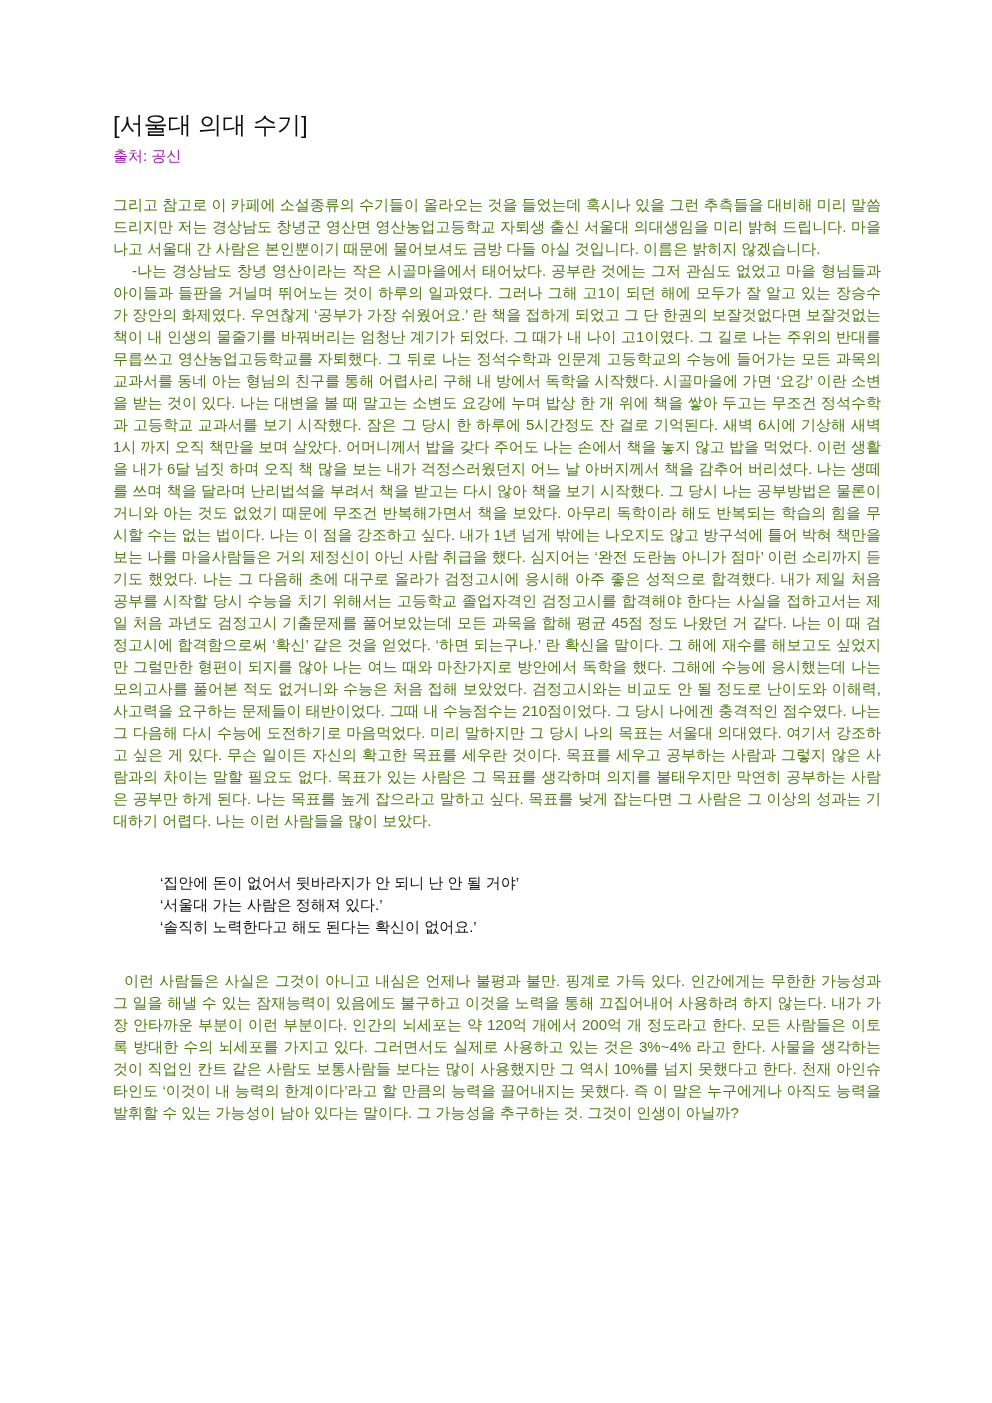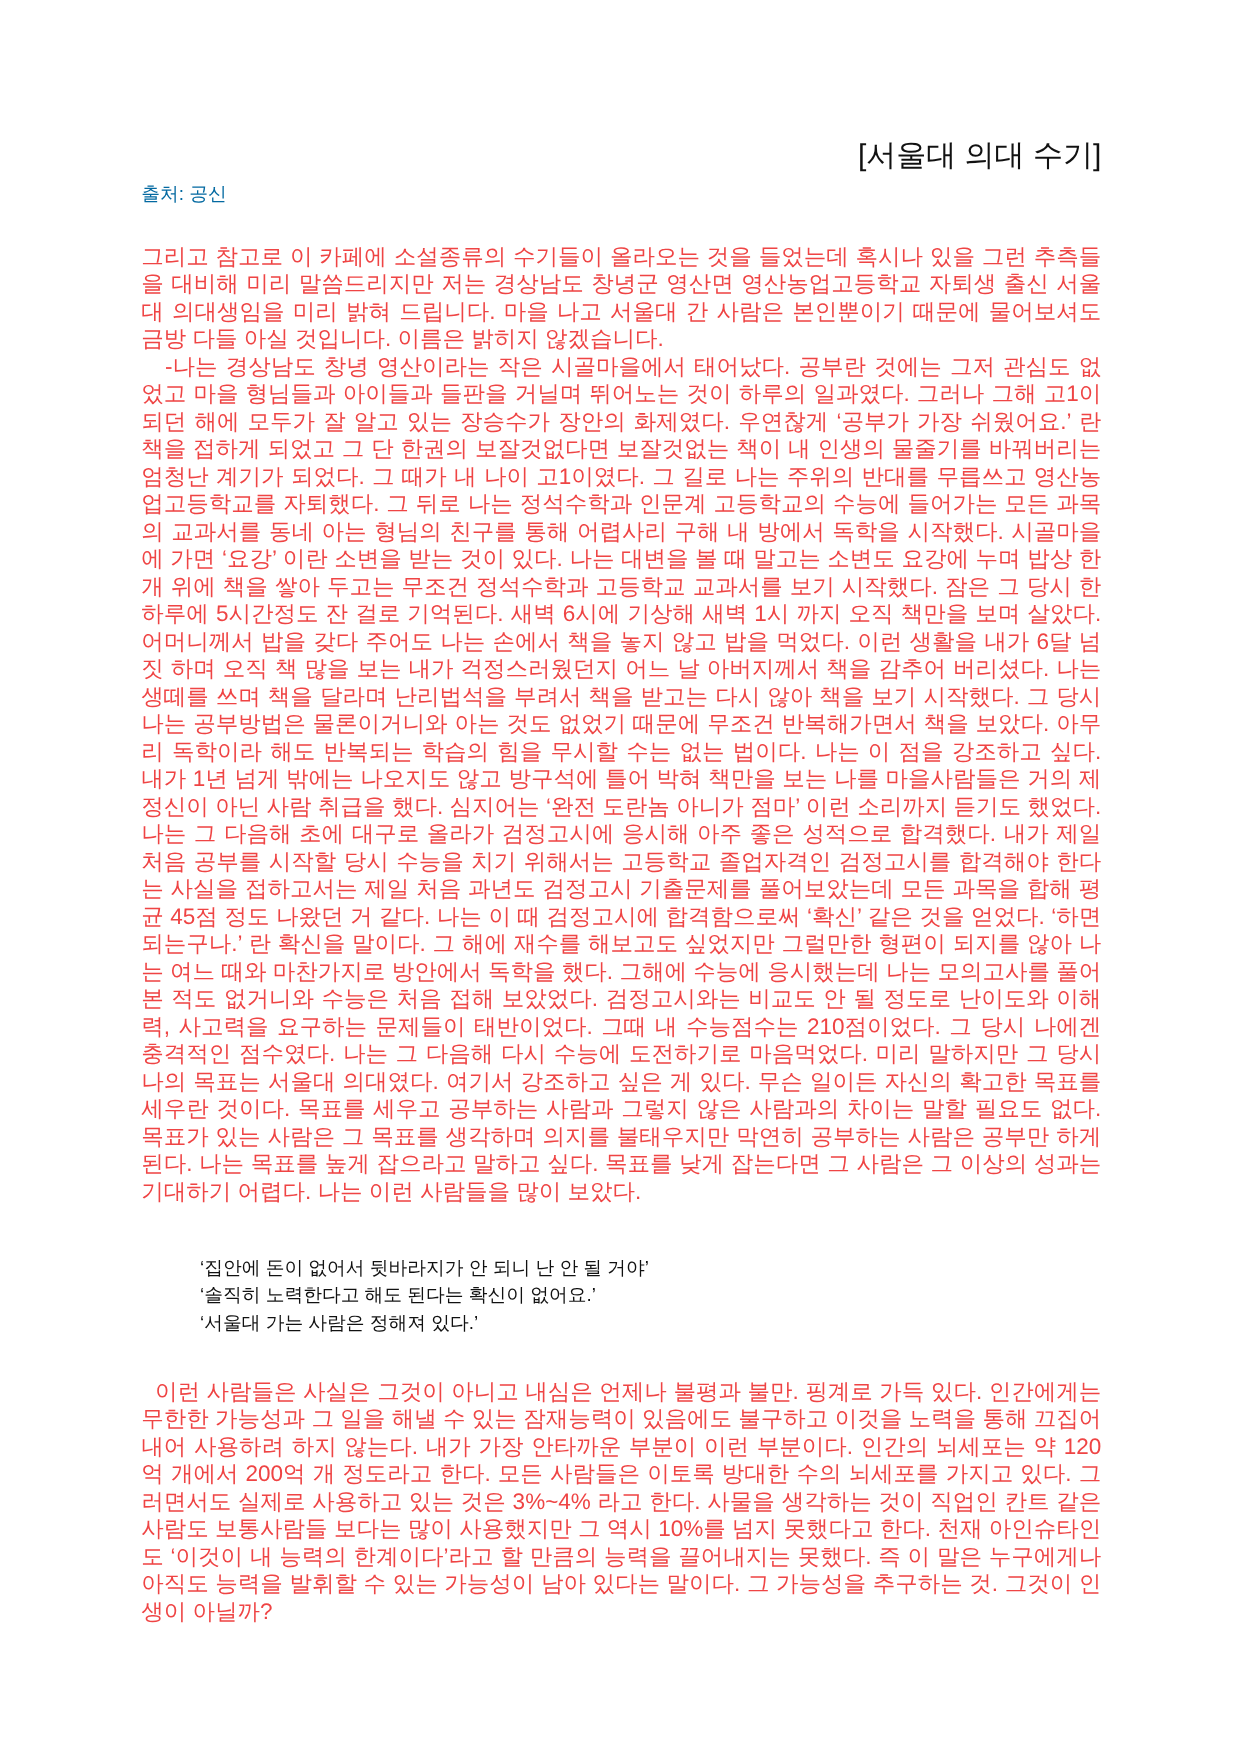--- a/index.html
+++ b/index.html
@@ -23,7 +23,6 @@
     margin: 0;
     line-height: 30px;
     color: #111111;
-    text-align: right;
   }
   .doc-source {
     font-size: 15px;

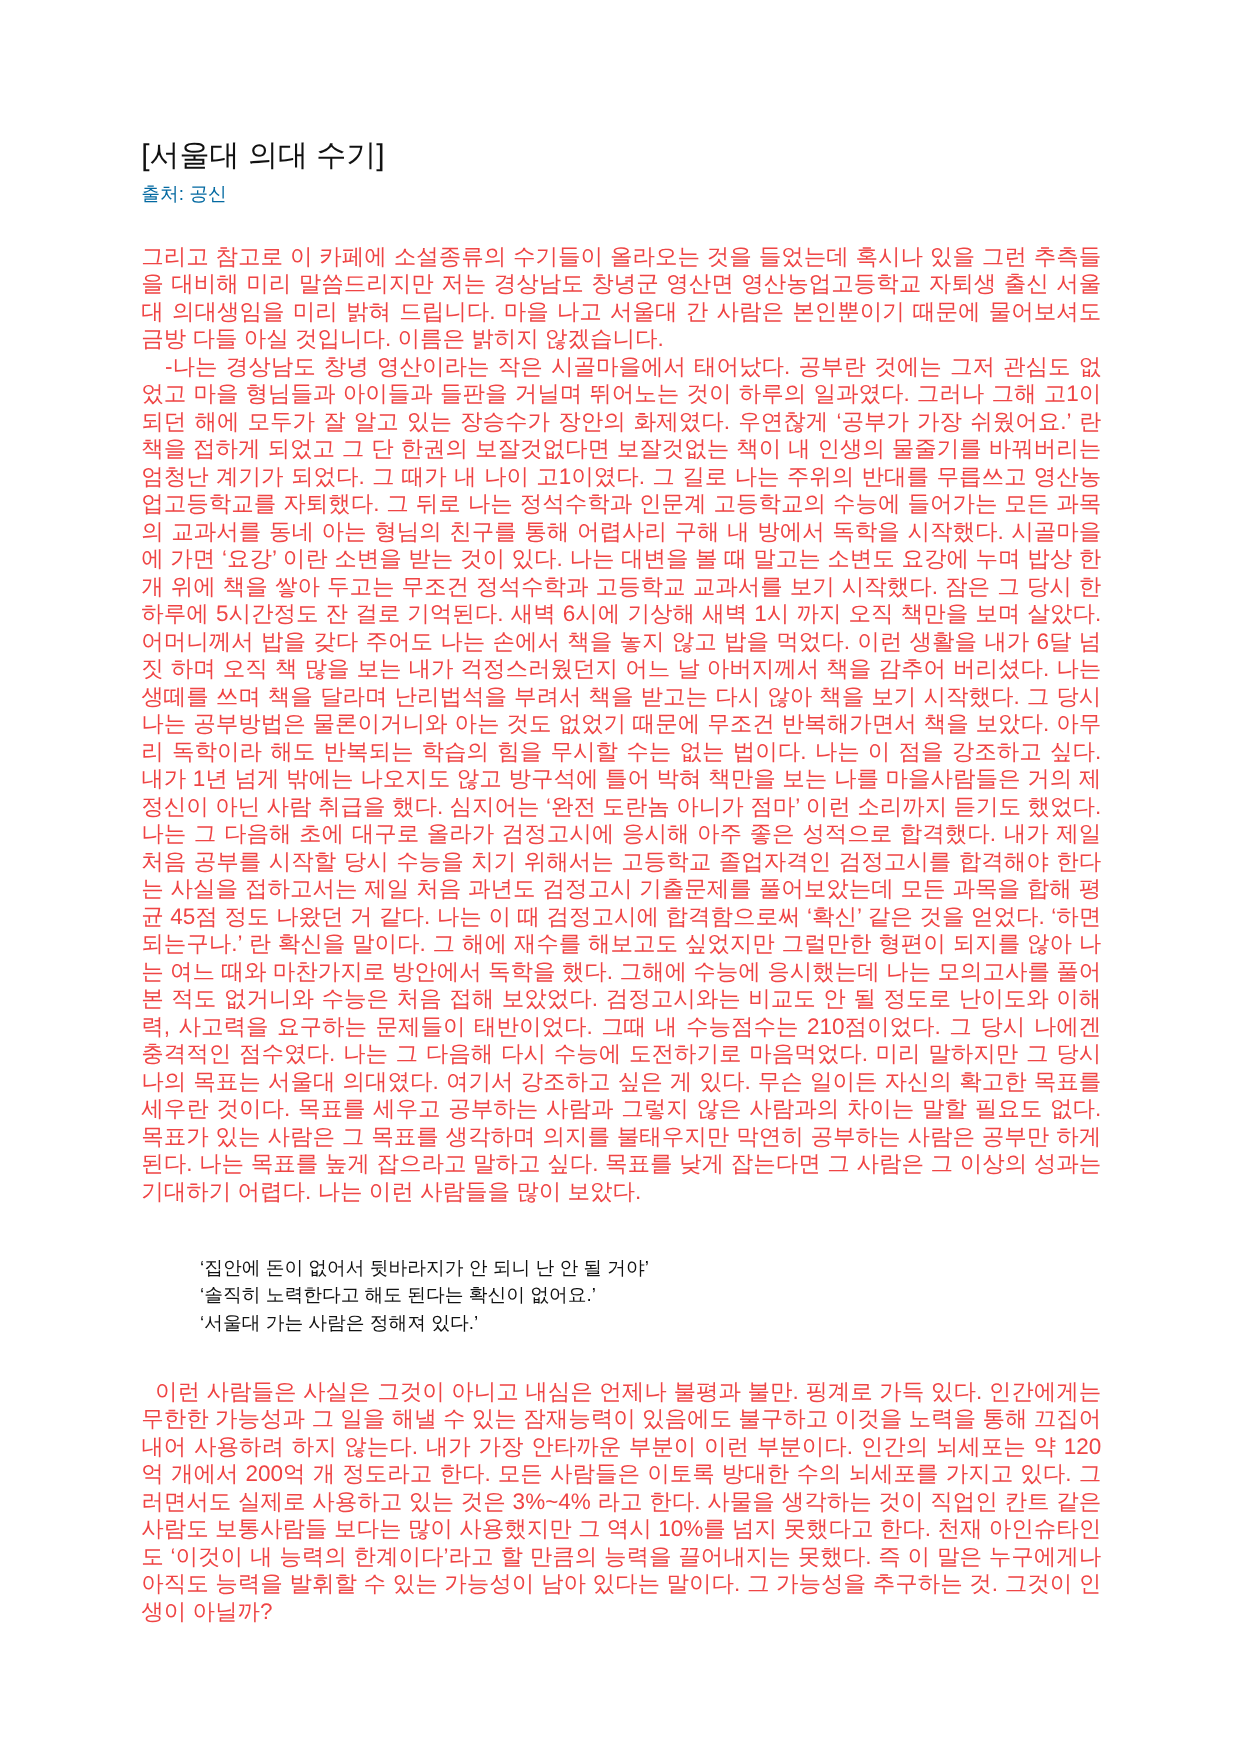--- a/index.html
+++ b/index.html
@@ -28,7 +28,7 @@
     font-size: 15px;
     line-height: 20px;
     margin-top: 6px;
-    color: #0369a1;
+    color: #a21caf;
   }
   .para {
     font-size: 18px;

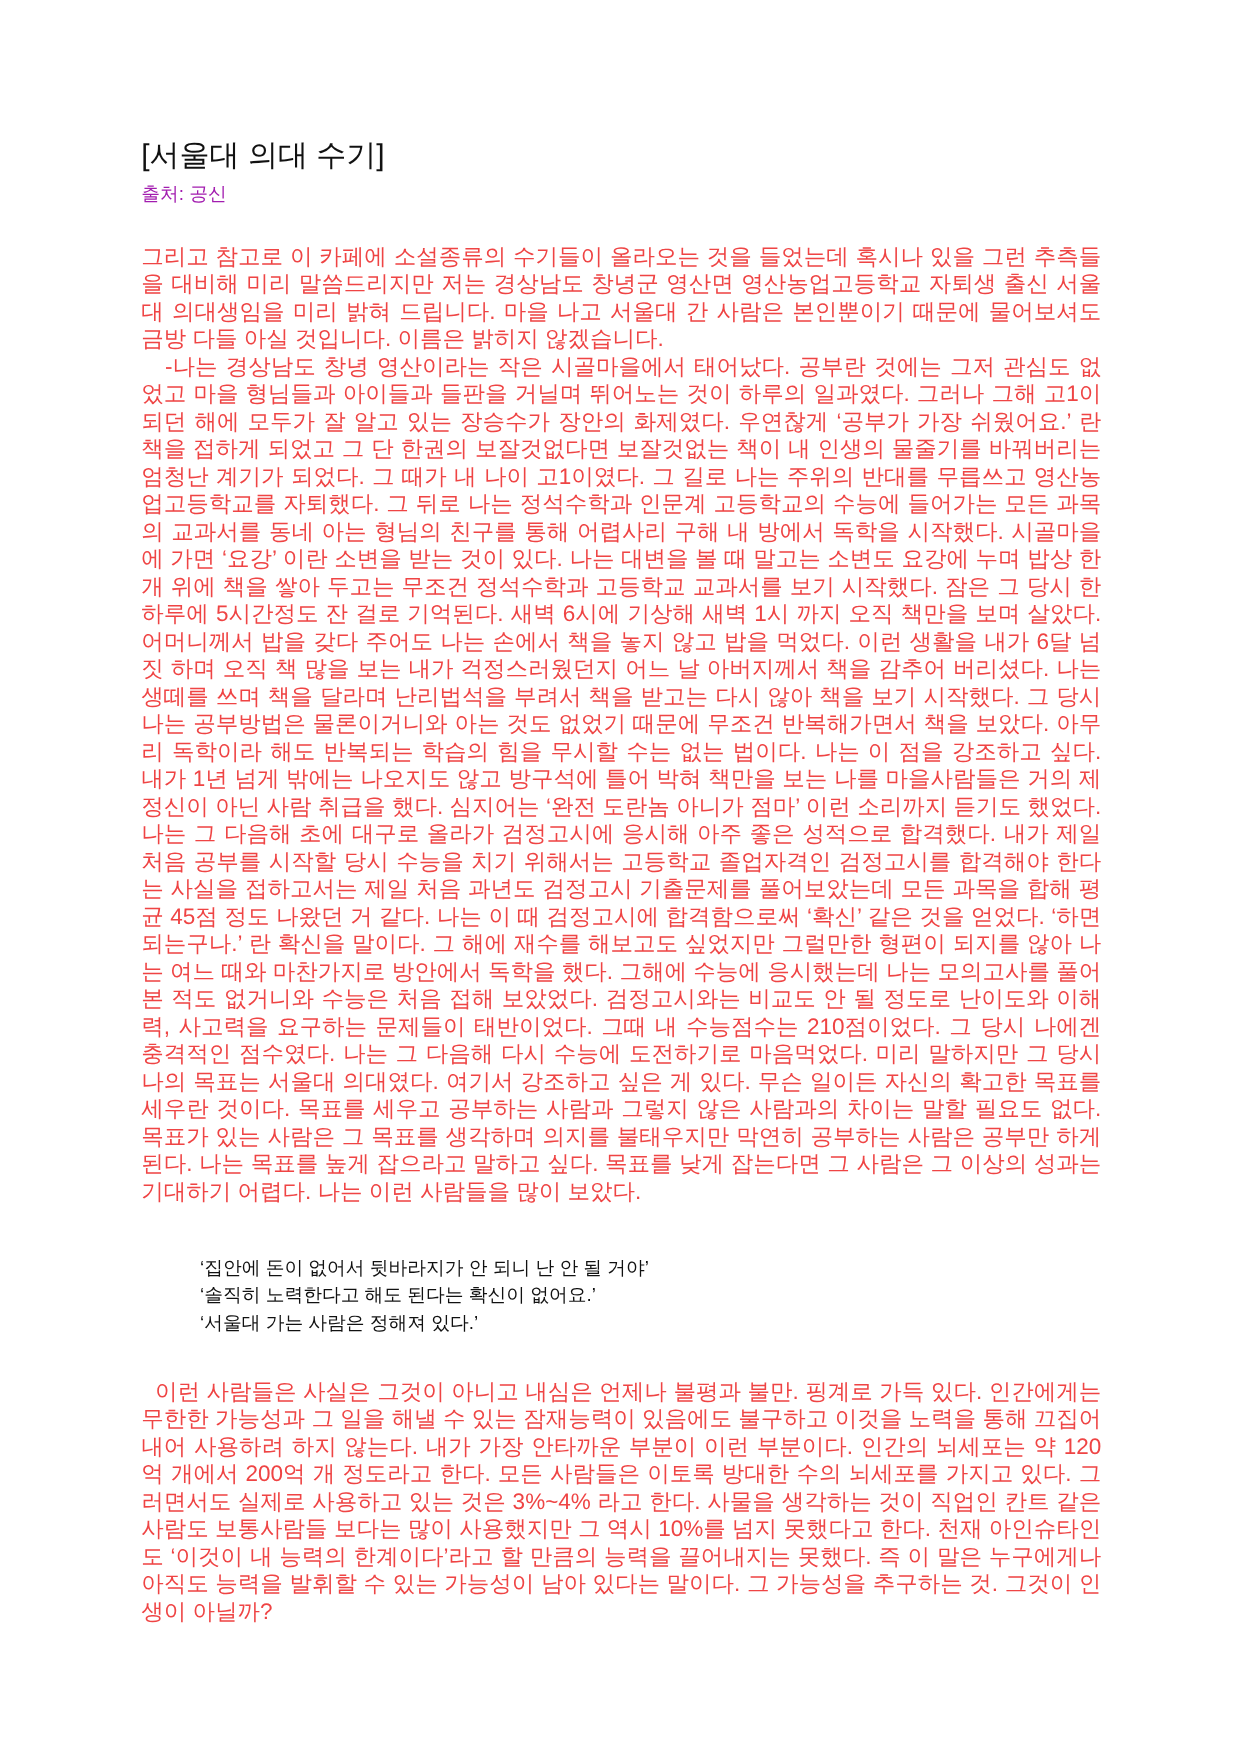--- a/index.html
+++ b/index.html
@@ -31,11 +31,11 @@
     color: #a21caf;
   }
   .para {
-    font-size: 18px;
+    font-size: 15px;
     line-height: 22px;
     margin: 0;
     text-align: justify;
-    color: #ef4444;
+    color: #4d7c0f;
   }
   .para-intro {
     margin-top: 28px;

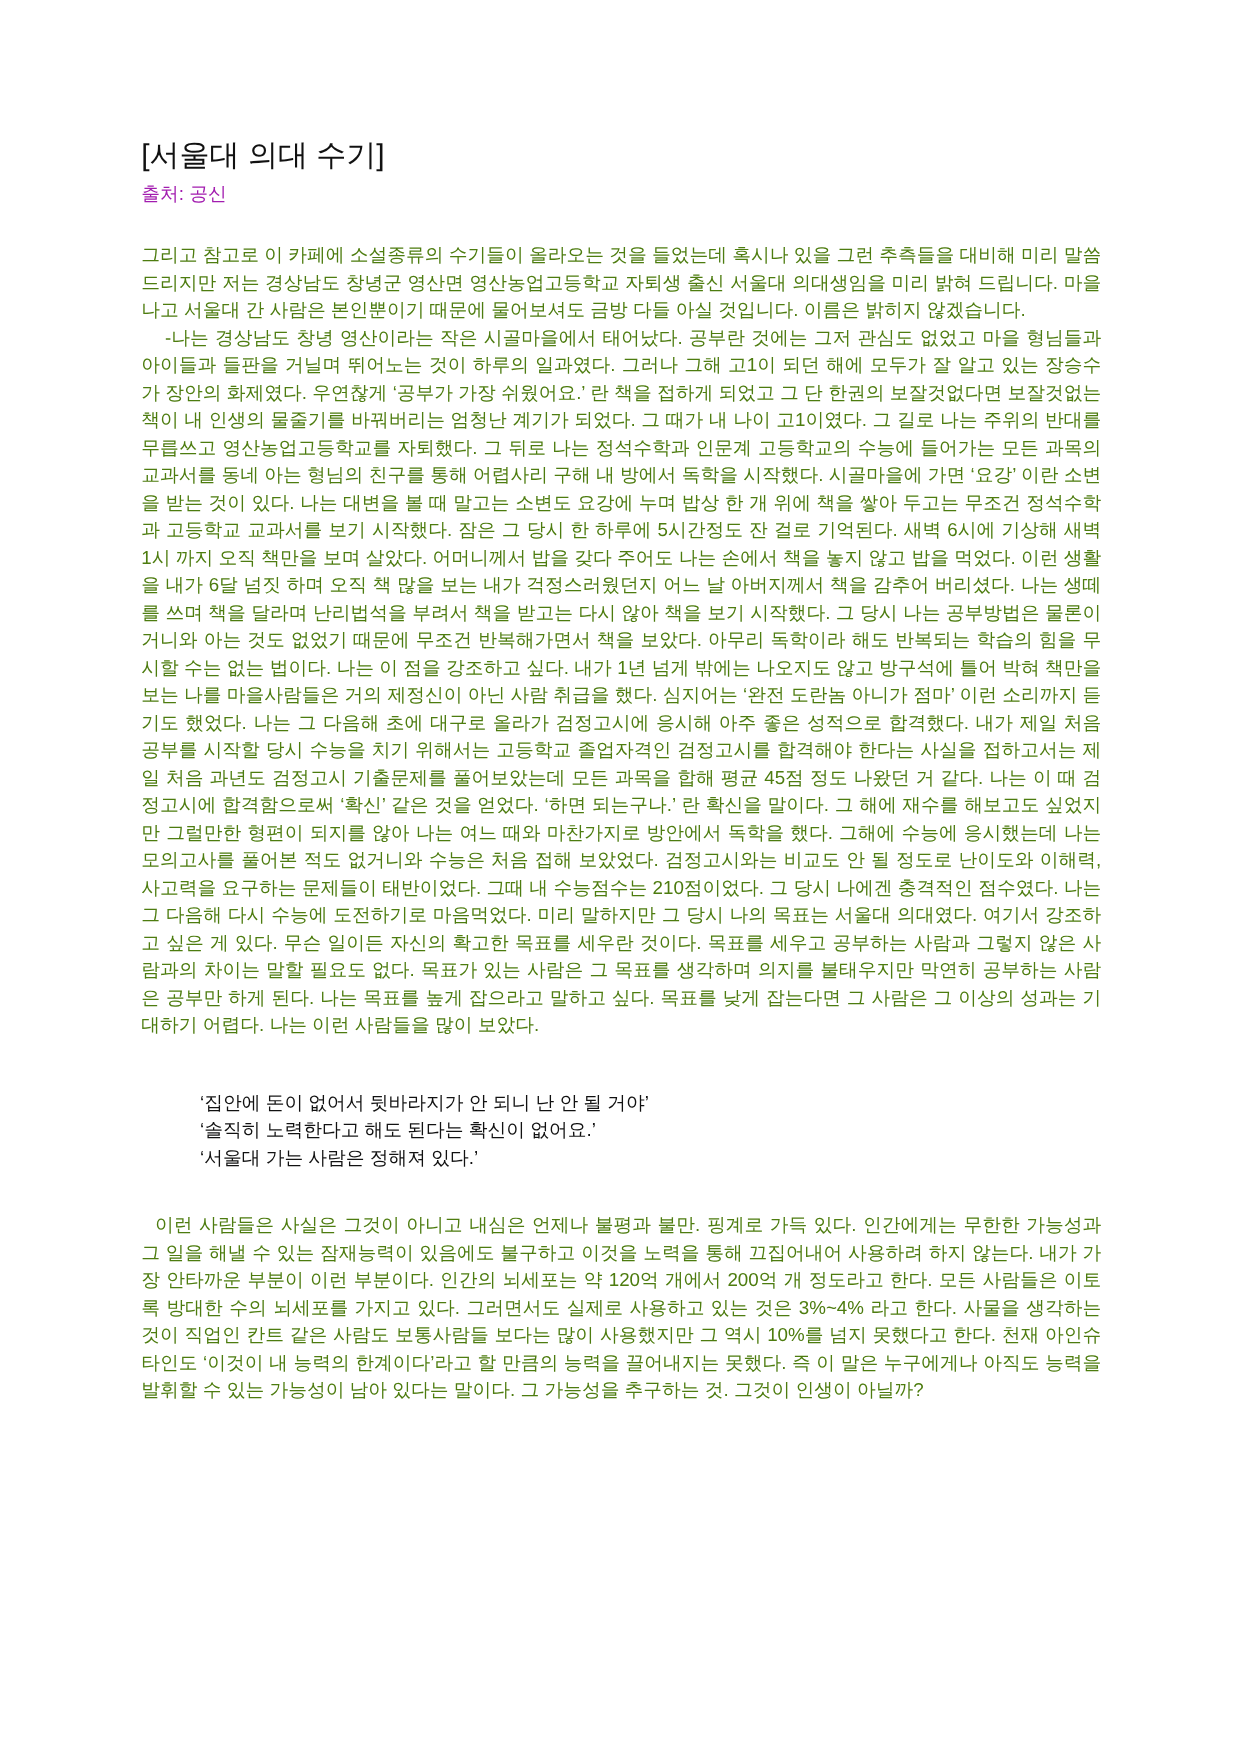--- a/index.html
+++ b/index.html
@@ -76,8 +76,8 @@
 
   <div class="quote-block">
     <div class="quote-line">‘집안에 돈이 없어서 뒷바라지가 안 되니 난 안 될 거야’</div>
+    <div class="quote-line">‘서울대 가는 사람은 정해져 있다.’</div>
     <div class="quote-line">‘솔직히 노력한다고 해도 된다는 확신이 없어요.’</div>
-    <div class="quote-line">‘서울대 가는 사람은 정해져 있다.’</div>
   </div>
 
   <p class="para para-reflection">이런 사람들은 사실은 그것이 아니고 내심은 언제나 불평과 불만. 핑계로 가득 있다. 인간에게는 무한한 가능성과 그 일을 해낼 수 있는 잠재능력이 있음에도 불구하고 이것을 노력을 통해 끄집어내어 사용하려 하지 않는다. 내가 가장 안타까운 부분이 이런 부분이다. 인간의 뇌세포는 약 120억 개에서 200억 개 정도라고 한다. 모든 사람들은 이토록 방대한 수의 뇌세포를 가지고 있다. 그러면서도 실제로 사용하고 있는 것은 3%~4% 라고 한다. 사물을 생각하는 것이 직업인 칸트 같은 사람도 보통사람들 보다는 많이 사용했지만 그 역시 10%를 넘지 못했다고 한다. 천재 아인슈타인도 ‘이것이 내 능력의 한계이다’라고 할 만큼의 능력을 끌어내지는 못했다. 즉 이 말은 누구에게나 아직도 능력을 발휘할 수 있는 가능성이 남아 있다는 말이다. 그 가능성을 추구하는 것. 그것이 인생이 아닐까?</p>

